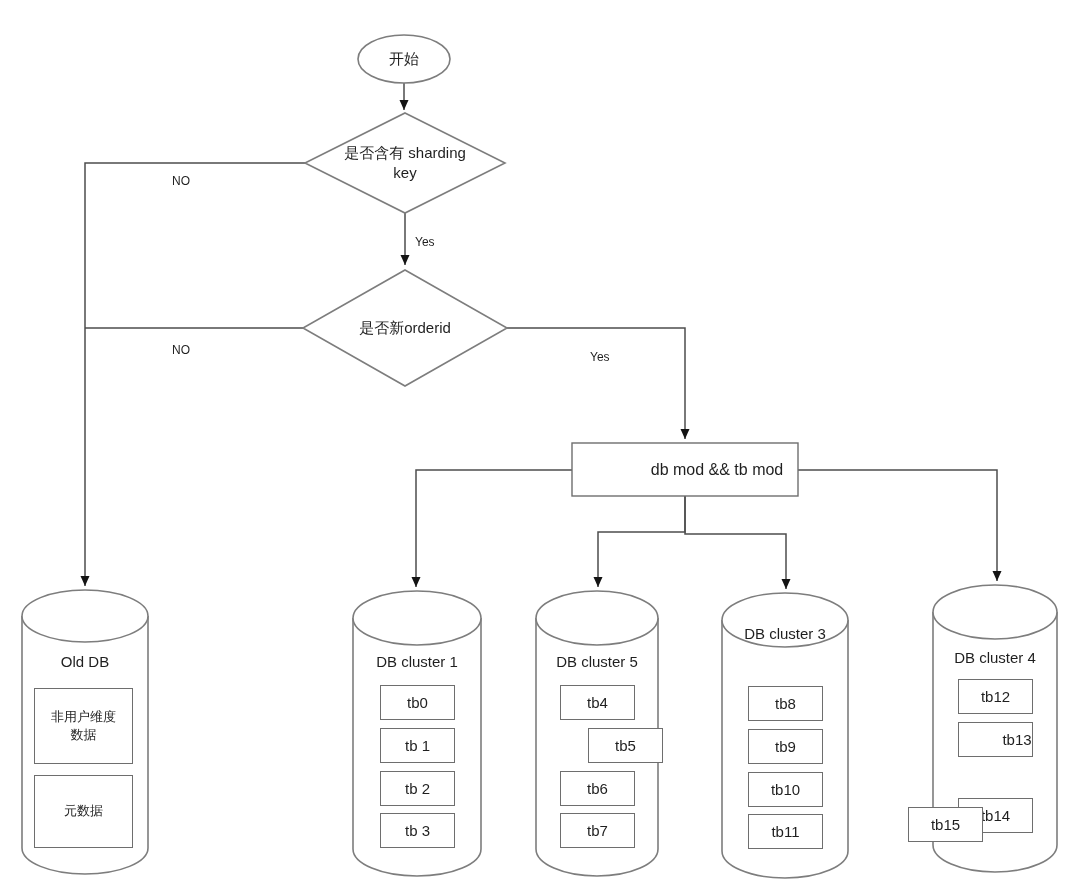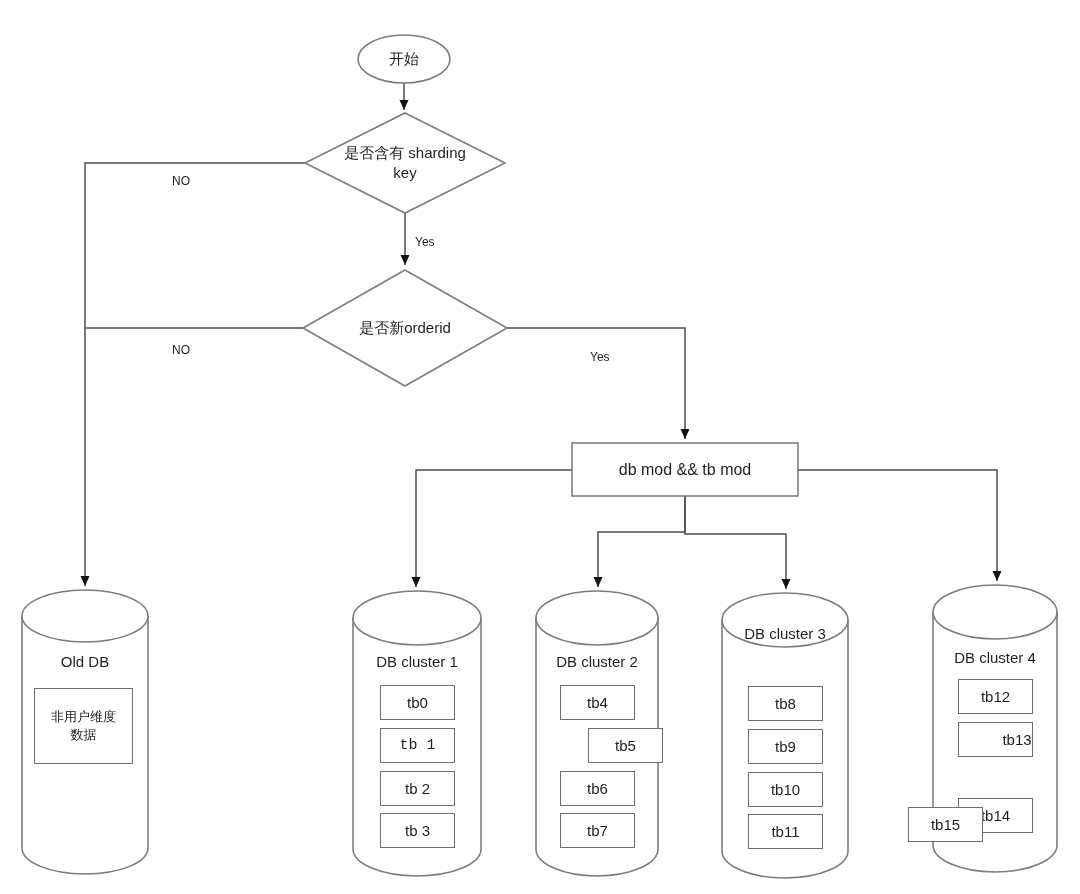--- a/index.html
+++ b/index.html
@@ -29,7 +29,7 @@
   }
   .edge-label { justify-content: flex-start; text-align: left; font-size: 12px; }
   .node-title { font-size: 15px; }
-  .process-label { font-size: 16px; }
+  .process-label { font-size: 16px; padding-left: 32px; }
   .inner-box {
     position: absolute;
     border: 1.4px solid #6e6e6e;

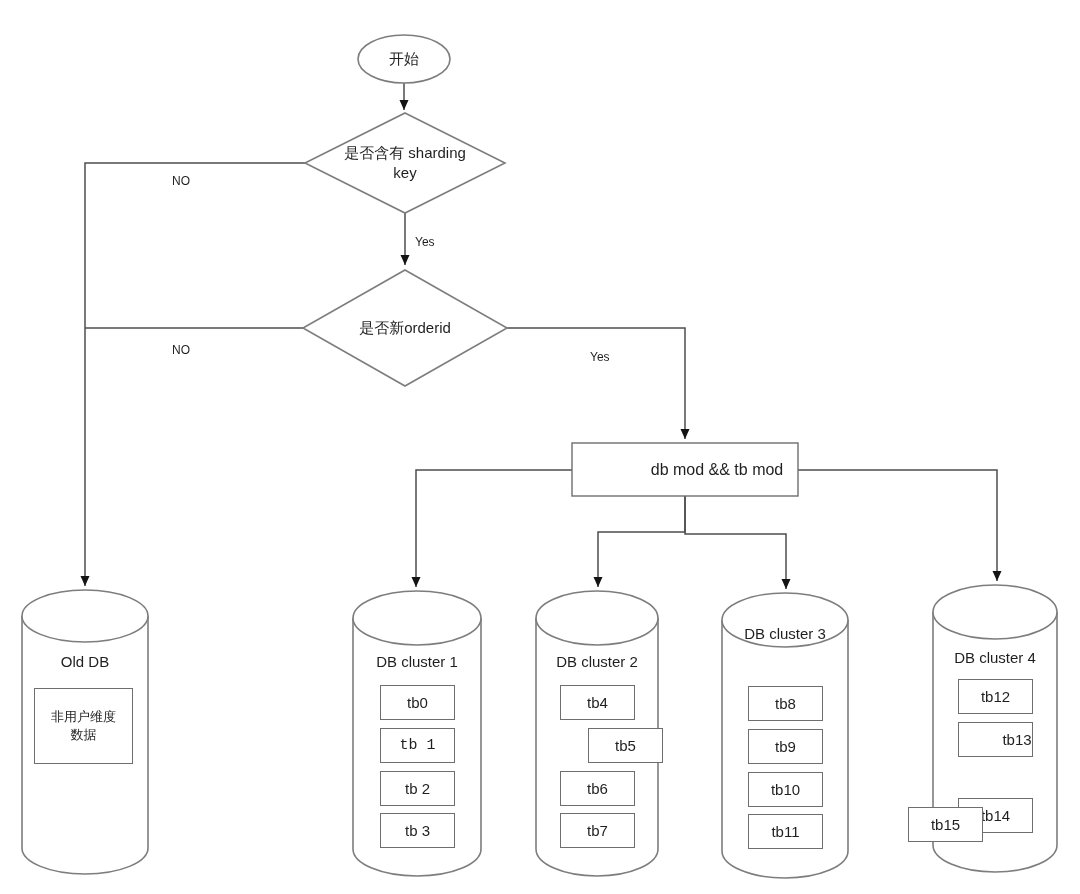--- a/index.html
+++ b/index.html
@@ -114,7 +114,7 @@
   <div class="inner-box tb-box" style="left:380px; top:771px;">tb 2</div>
   <div class="inner-box tb-box" style="left:380px; top:813px;">tb 3</div>
 
-  <div class="txt node-title" style="left:532px; top:652px; width:130px; height:20px;">DB cluster 2</div>
+  <div class="txt node-title" style="left:532px; top:652px; width:130px; height:20px;">DB cluster 5</div>
   <div class="inner-box tb-box" style="left:560px; top:685px;">tb4</div>
   <div class="inner-box tb-box" style="left:588px; top:728px;">tb5</div>
   <div class="inner-box tb-box" style="left:560px; top:771px;">tb6</div>

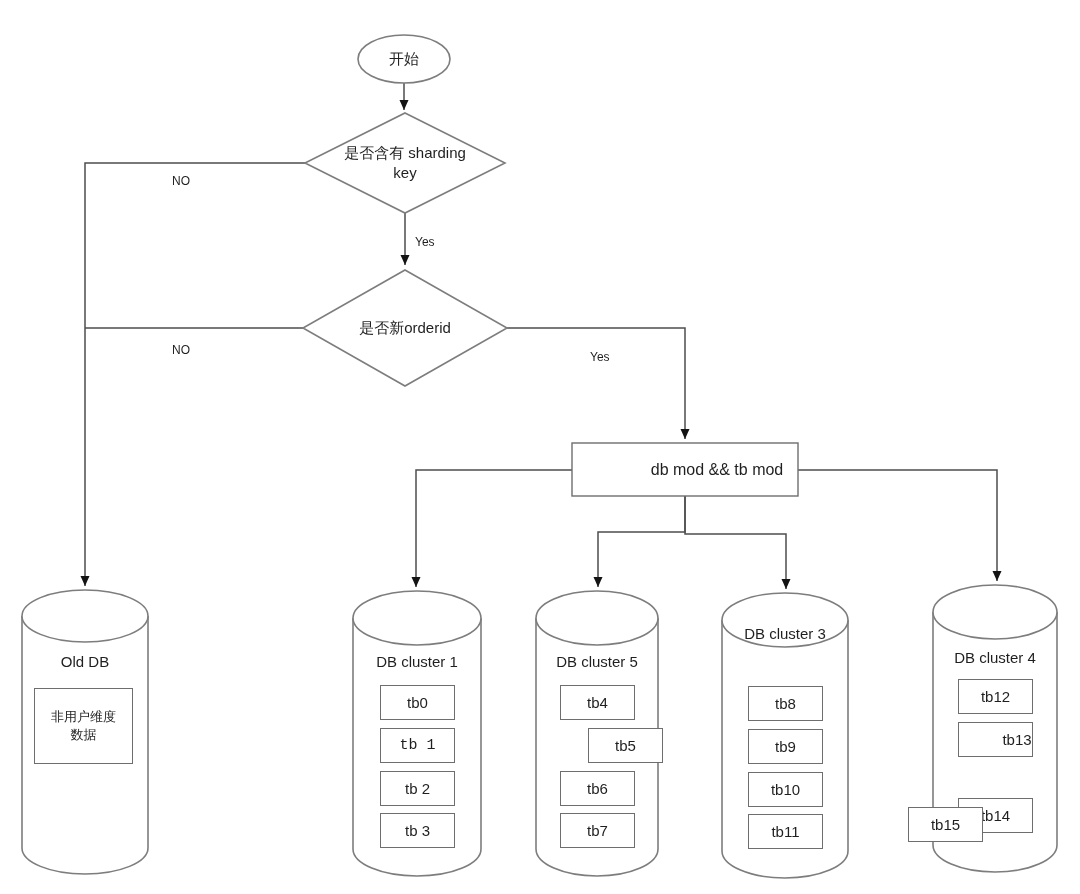--- a/index.html
+++ b/index.html
@@ -110,7 +110,7 @@
 
   <div class="txt node-title" style="left:352px; top:652px; width:130px; height:20px;">DB cluster 1</div>
   <div class="inner-box tb-box" style="left:380px; top:685px;">tb0</div>
-  <div class="inner-box tb-box" style="left:380px; top:728px;font-family:Liberation Mono, monospace;">tb 1</div>
+  <div class="inner-box tb-box" style="left:380px; top:728px;">tb 1</div>
   <div class="inner-box tb-box" style="left:380px; top:771px;">tb 2</div>
   <div class="inner-box tb-box" style="left:380px; top:813px;">tb 3</div>
 

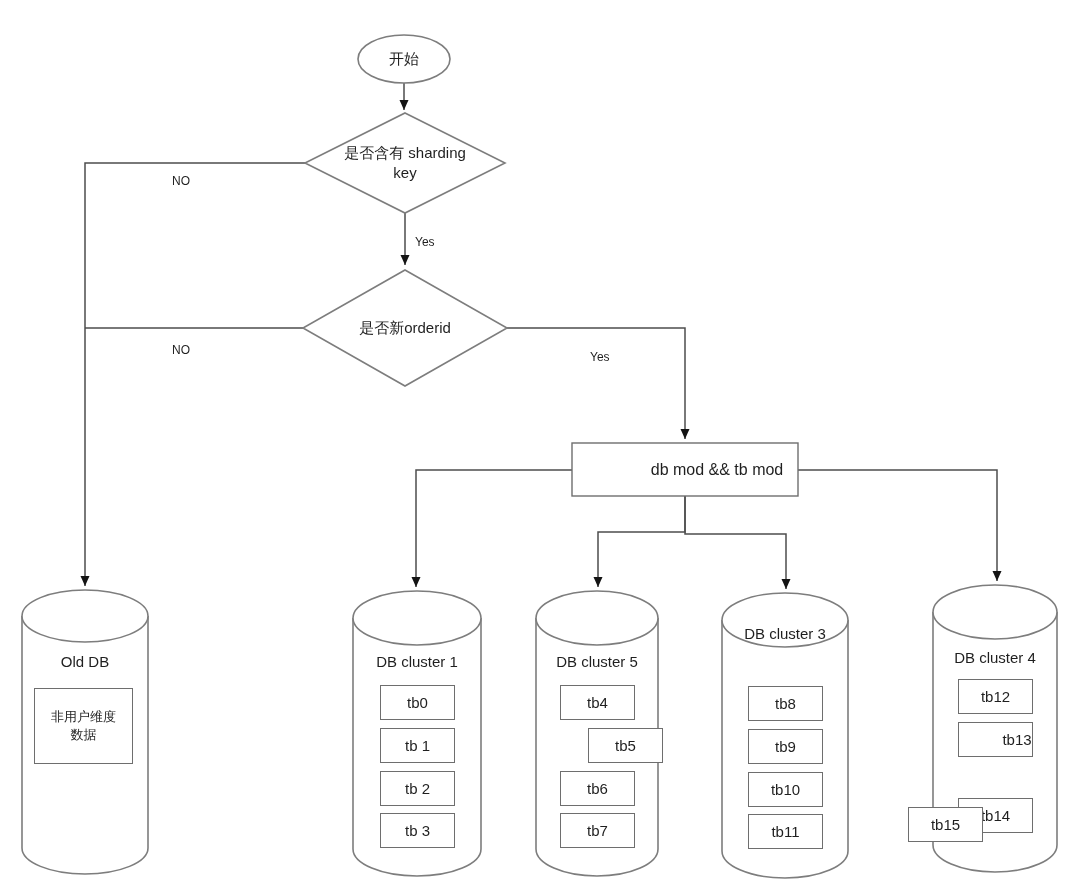--- a/index.html
+++ b/index.html
@@ -107,6 +107,9 @@
   <div class="inner-box" style="left:34px; top:688px; width:99px; height:76px;">
     <span class="cjk-wrap">非用户维度数据</span>
   </div>
+  <div class="inner-box" style="left:34px; top:775px; width:99px; height:73px;">
+    <span>元数据</span>
+  </div>
 
   <div class="txt node-title" style="left:352px; top:652px; width:130px; height:20px;">DB cluster 1</div>
   <div class="inner-box tb-box" style="left:380px; top:685px;">tb0</div>

